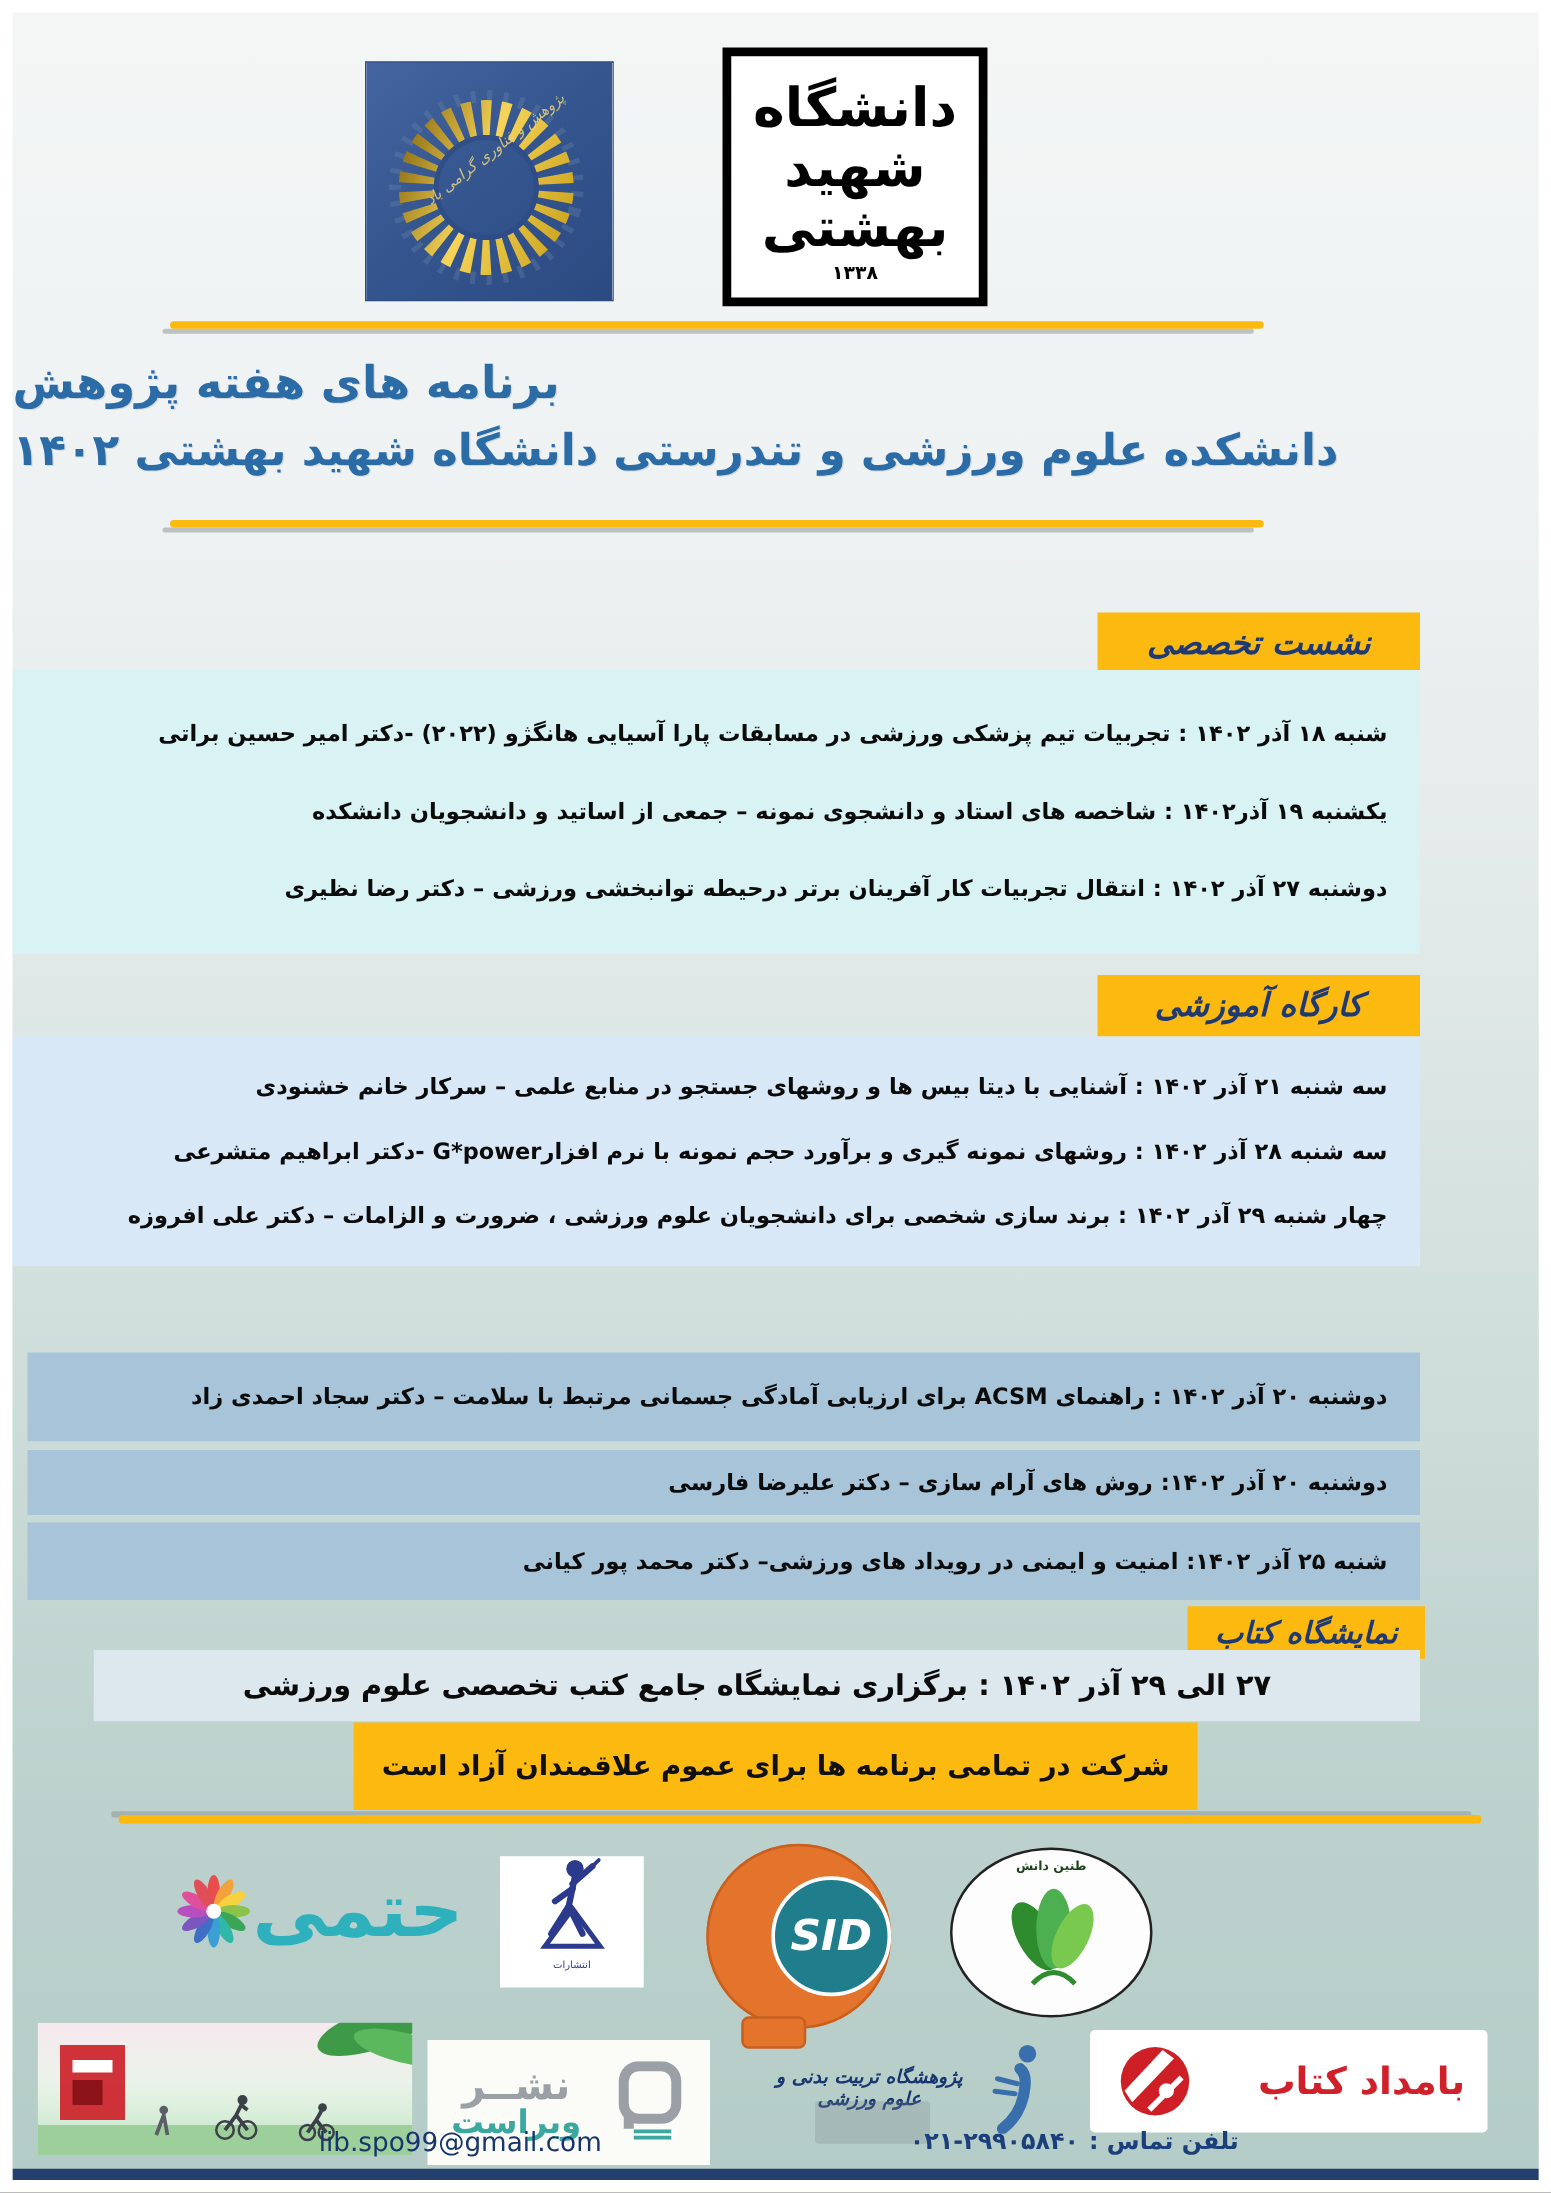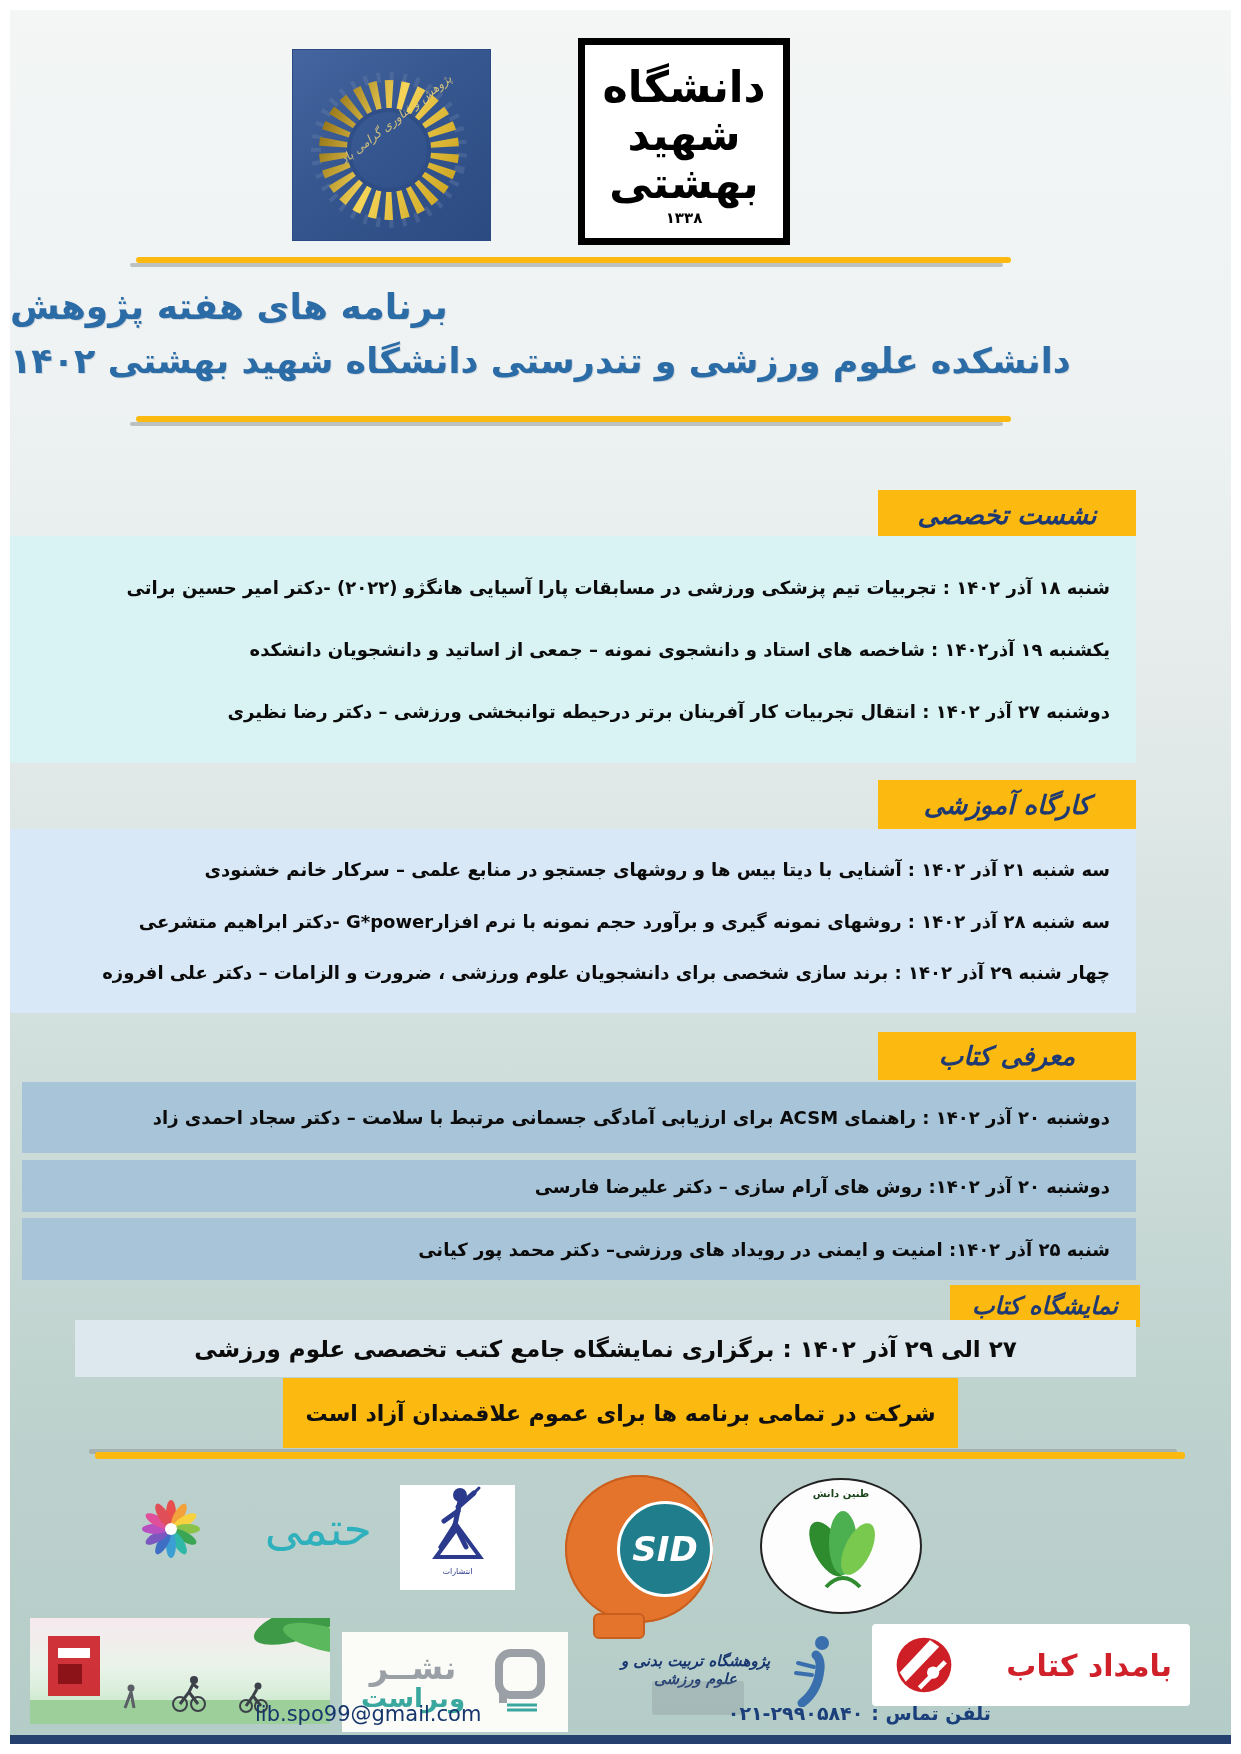--- a/index.html
+++ b/index.html
@@ -227,7 +227,6 @@
       <div class="event-line">چهار شنبه ۲۹ آذر ۱۴۰۲ :  برند سازی شخصی برای دانشجویان علوم ورزشی ، ضرورت و الزامات – دکتر علی افروزه</div>
     </div>
 
-    <div class="sec-h h-book">معرفی  کتاب</div>
     <div class="bookbox book-1">
       <div class="event-line">دوشنبه ۲۰ آذر ۱۴۰۲ : راهنمای ACSM  برای ارزیابی آمادگی جسمانی مرتبط با سلامت – دکتر سجاد احمدی زاد</div>
     </div>

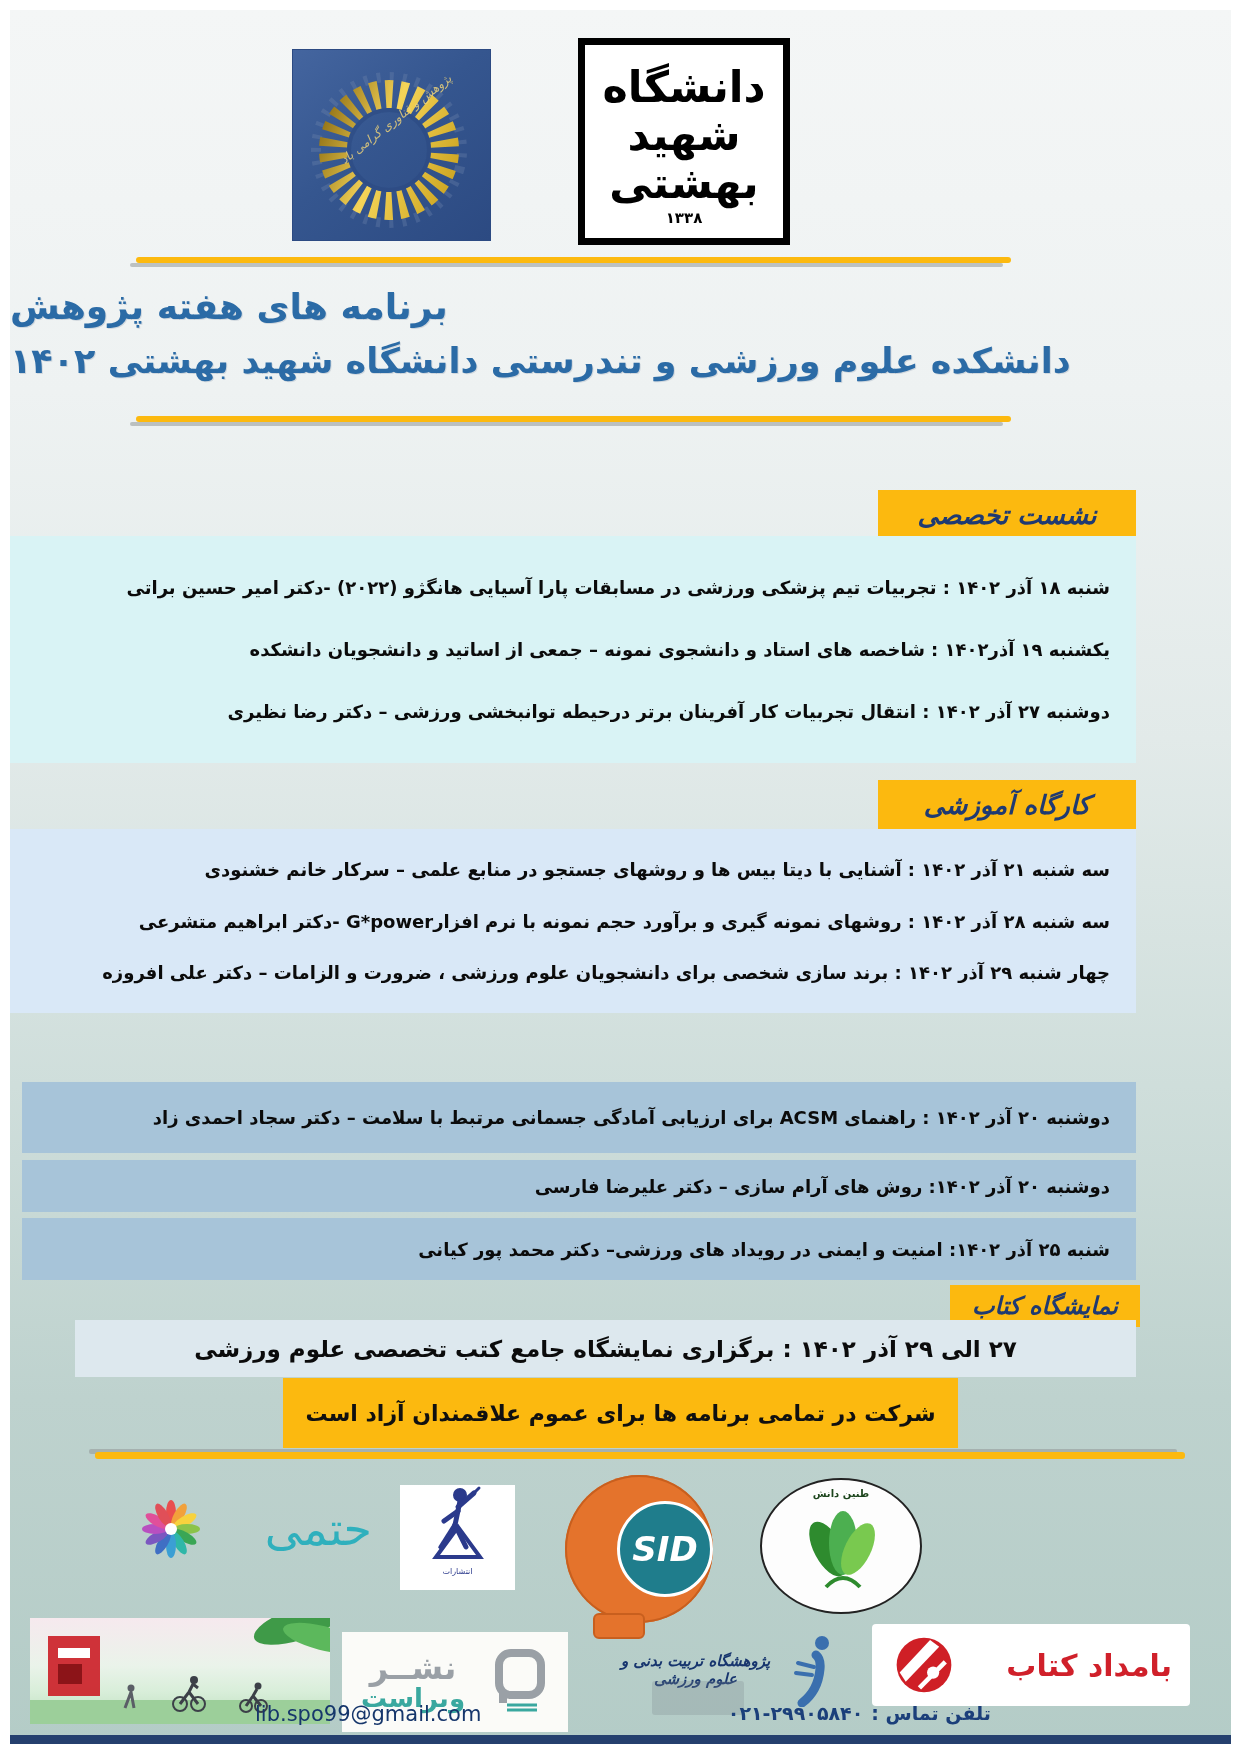--- a/index.html
+++ b/index.html
@@ -106,7 +106,7 @@
     display:flex; align-items:center; direction:ltr;
   }
   .hatmi-text {
-    flex:1; text-align:right; color:#2fb0bd; font-weight:normal; font-size:46px;
+    flex:1; text-align:left; color:#2fb0bd; font-weight:bold; font-size:60px;
     direction:rtl; letter-spacing:2px; line-height:70px;
   }
   .pub-figure {

